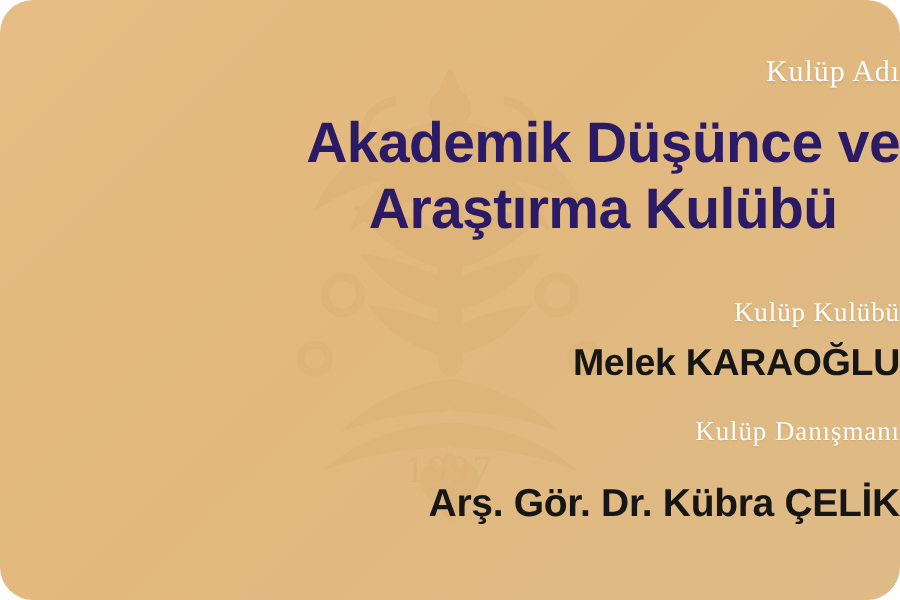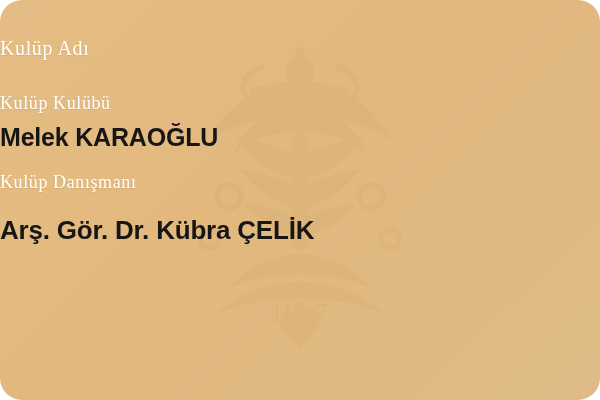--- a/index.html
+++ b/index.html
@@ -62,7 +62,7 @@
     height: 100%;
     display: flex;
     flex-direction: column;
-    align-items: flex-start;
+    align-items: flex-end;
   }
 
   .label-serif {

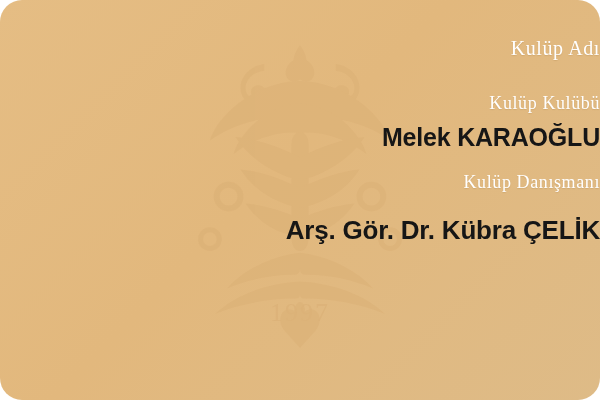--- a/index.html
+++ b/index.html
@@ -168,6 +168,10 @@
 
     <div class="label-serif label-club-name">Kulüp Adı</div>
 
+    <div class="club-title">
+      <div>Akademik Düşünce ve</div>
+      <div>Araştırma Kulübü</div>
+    </div>
 
     <div class="label-serif label-president">Kulüp Kulübü</div>
 

